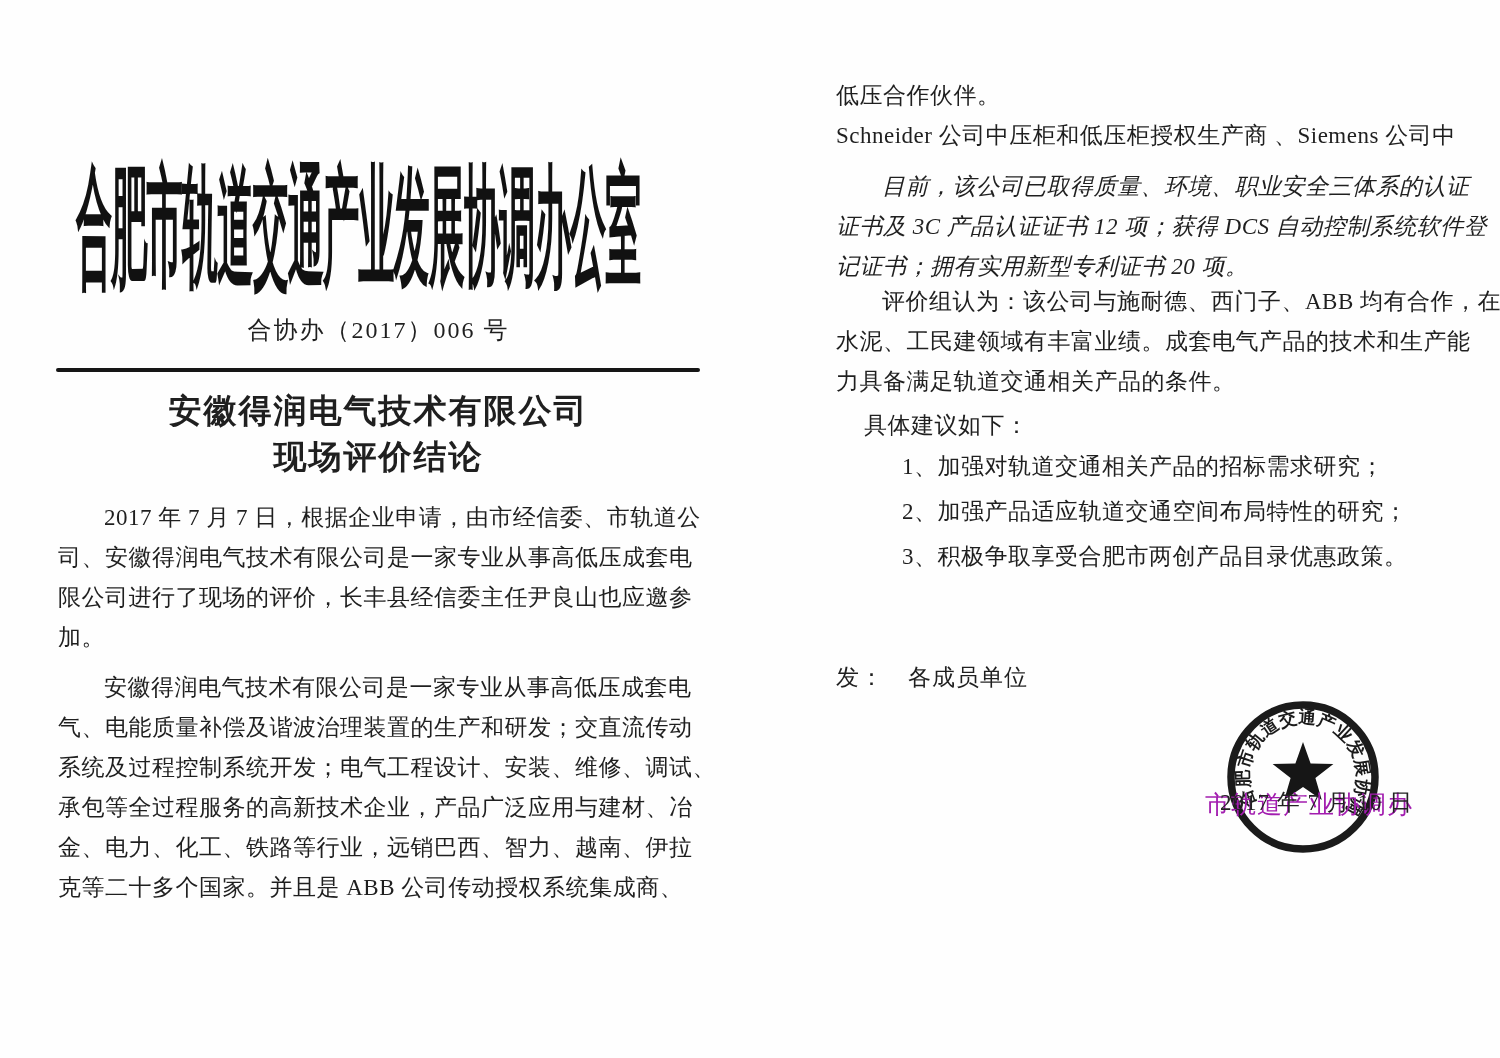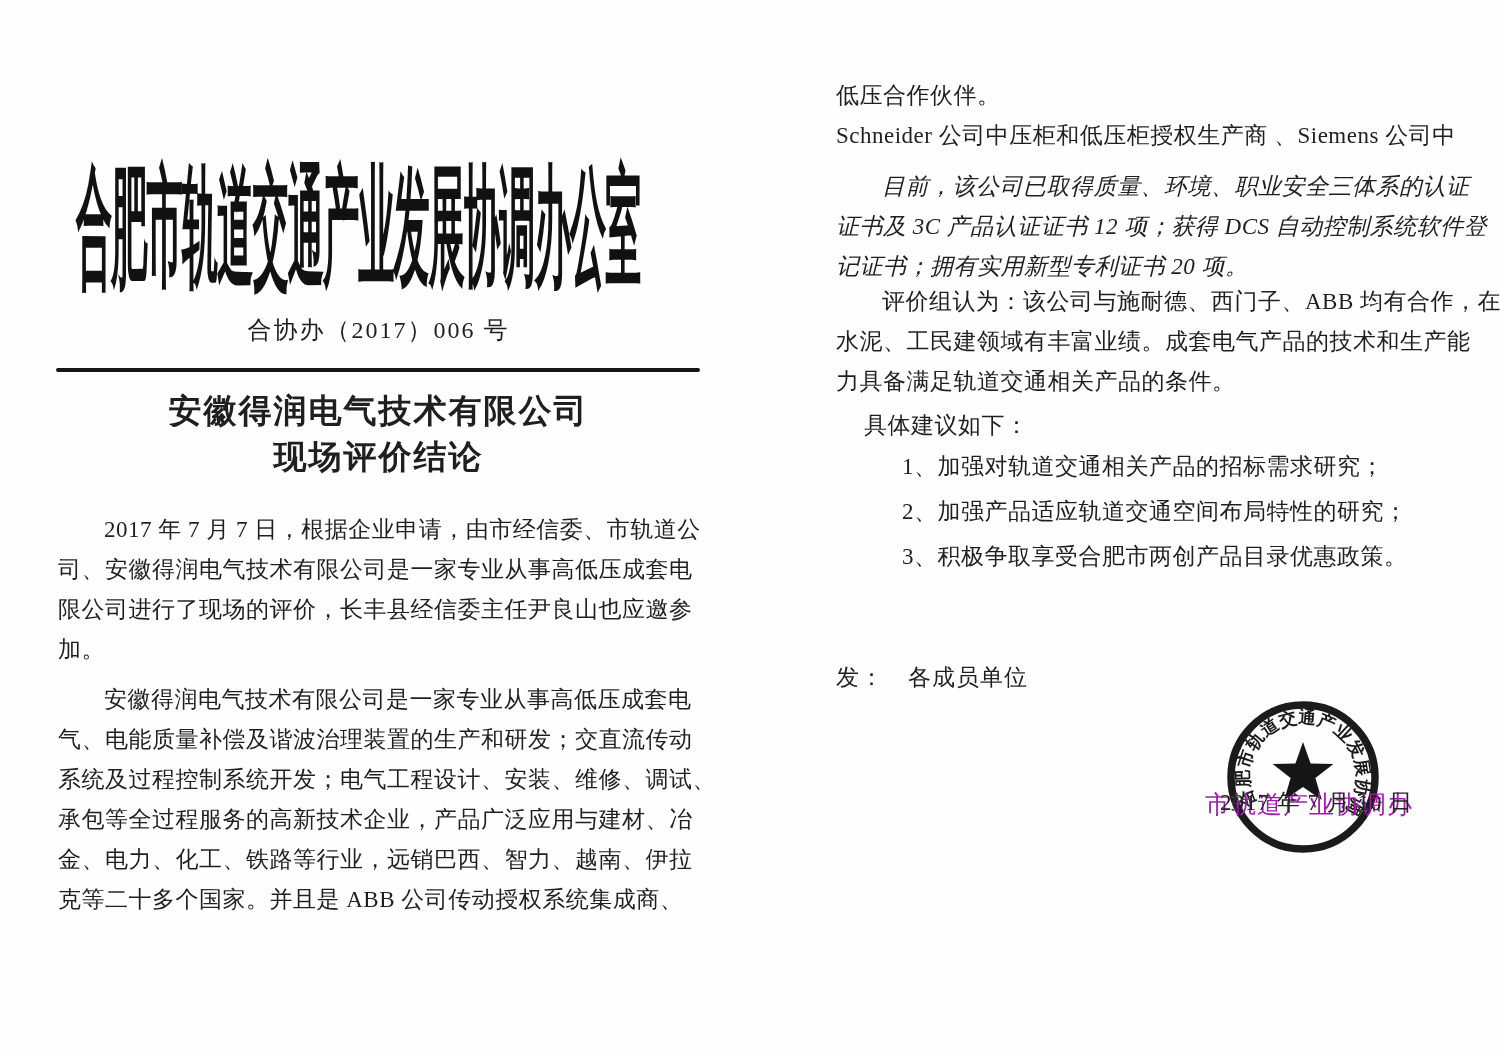--- a/index.html
+++ b/index.html
@@ -70,7 +70,7 @@
   .rt1 { top: 390px; }
   .rt2 { top: 436px; }
 
-  .left-col  { left: 58px;  width: 630px; margin-top: 12px; }
+  .left-col  { left: 58px;  width: 630px; }
   .right-col { left: 836px; width: 620px; }
 
   

